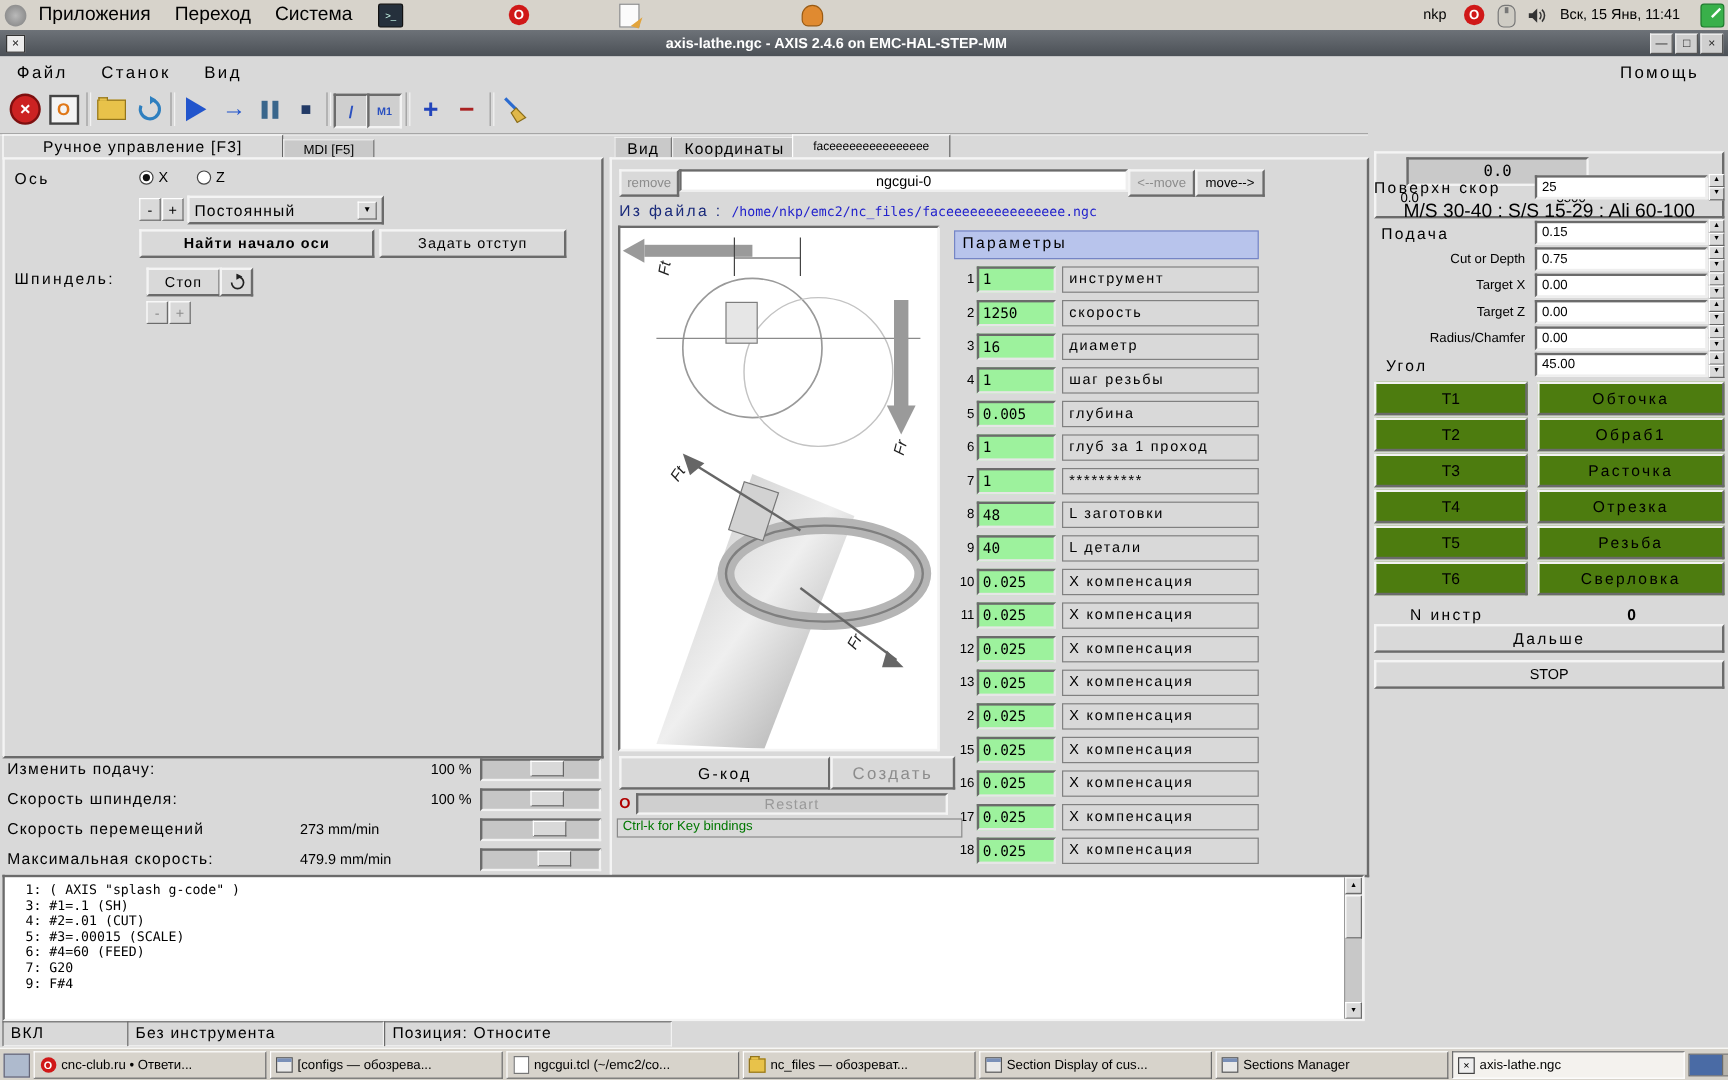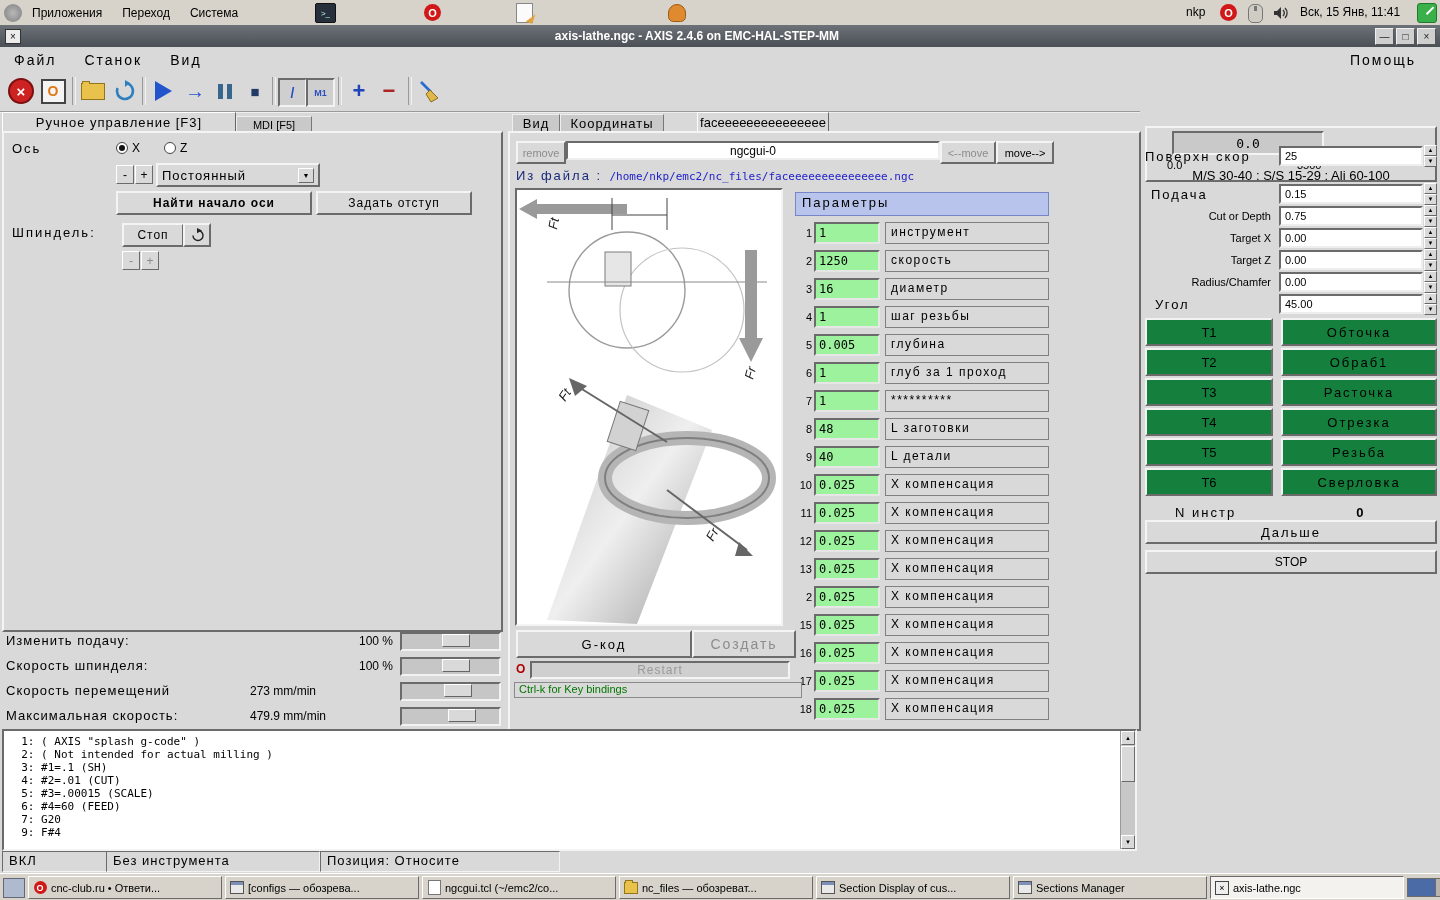--- a/index.html
+++ b/index.html
@@ -18,7 +18,7 @@
   input.entry{outline:none;padding:0 3px;font-size:12px;}
   
   #top-panel{left:0;top:0;width:1440px;height:25px;background:#d7d3cb;border-bottom:1px solid #a9a49b;display:flex;align-items:center;}
-  .panel-menu{padding:0 10px;font-size:12px;}
+  .panel-menu{padding:0 10px;font-size:16px;}
   .lchr{display:flex;align-items:center;justify-content:center;}
   
   #titlebar{left:0;top:25px;width:1440px;height:22px;background:linear-gradient(#6d7278,#4b5056);display:flex;align-items:center;color:#fff;}

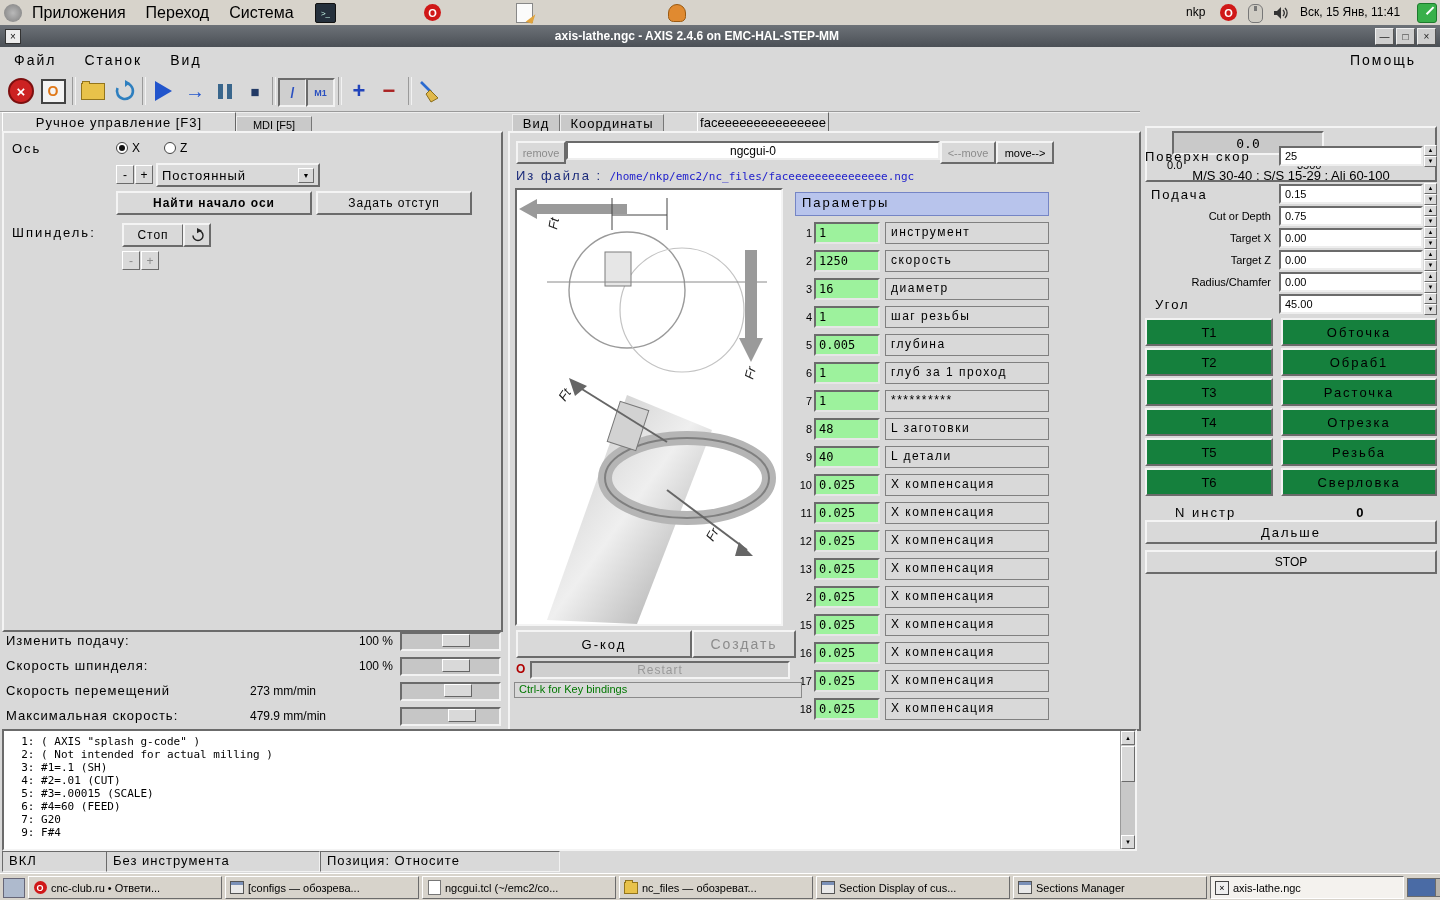--- a/index.html
+++ b/index.html
@@ -274,7 +274,7 @@
 <div class="abs tab-un wide1" style="left:560px;top:114px;width:102px;height:17px;font-size:13px;">
     <span>Координаты</span>
   </div>
-<div class="abs tab-sel" style="left:697px;top:112px;width:130px;height:19px;font-size:13px;">
+<div class="abs tab-sel" style="left:660px;top:112px;width:130px;height:19px;font-size:10px;">
     <span>faceeeeeeeeeeeeeee</span>
   </div>
 

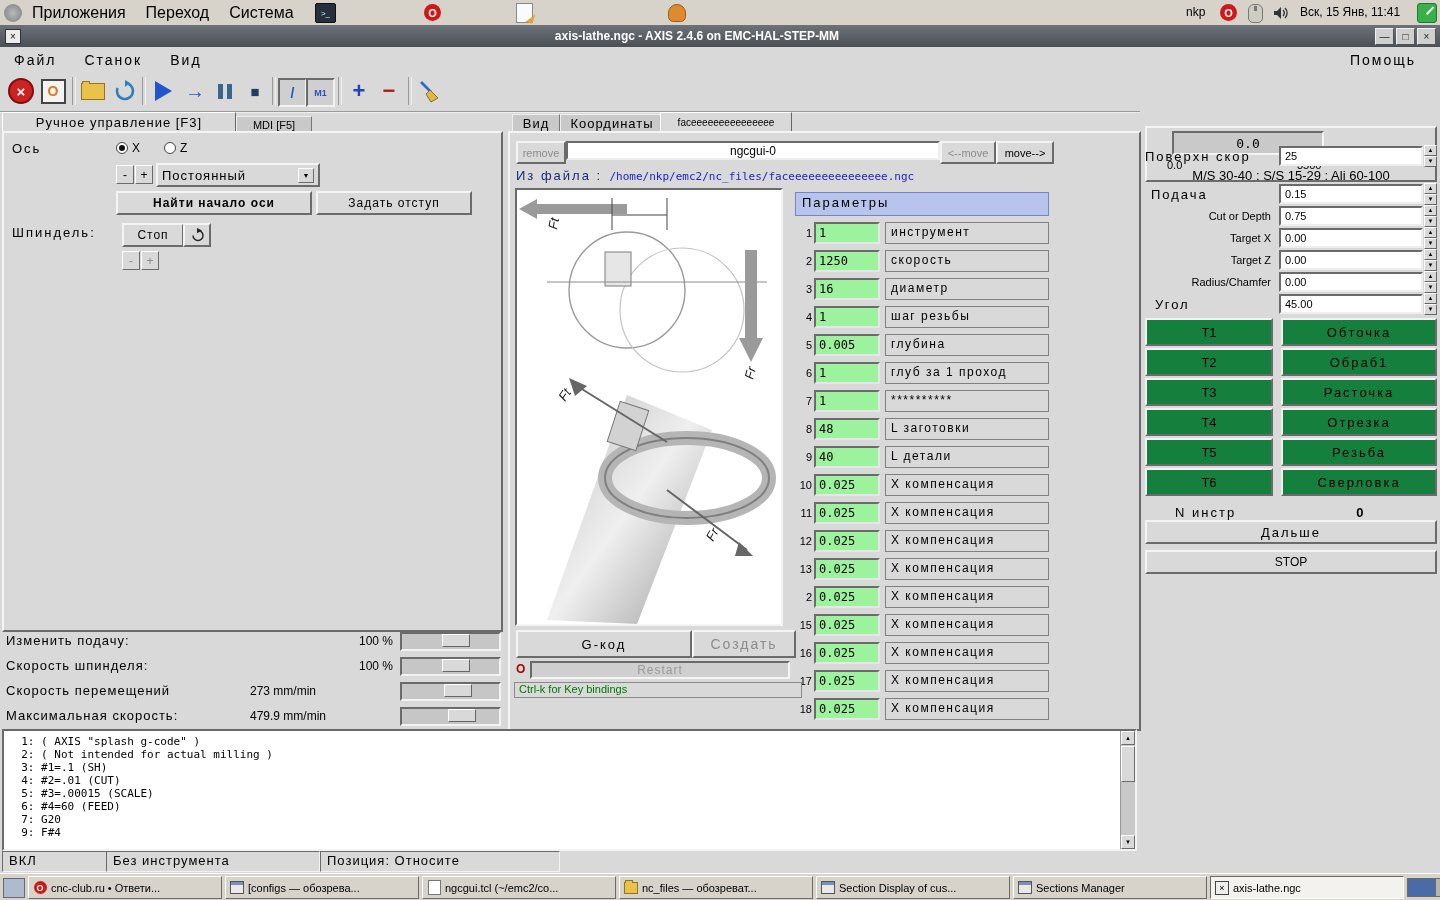--- a/index.html
+++ b/index.html
@@ -456,7 +456,7 @@
         <span class="spinb">▼</span>
       </span>
   </div>
-  <div style="height:16px;text-align:center;font-size:13px;">M/S 30-40 : S/S 15-29 : Ali 60-100</div>
+  <div style="height:16px;text-align:center;font-size:16px;">M/S 30-40 : S/S 15-29 : Ali 60-100</div>
   <div class="frow">
     <span class="flab-big" style="flex:1;padding-left:6px;">Подача</span>
     <input class="fent" value="0.15" style="">

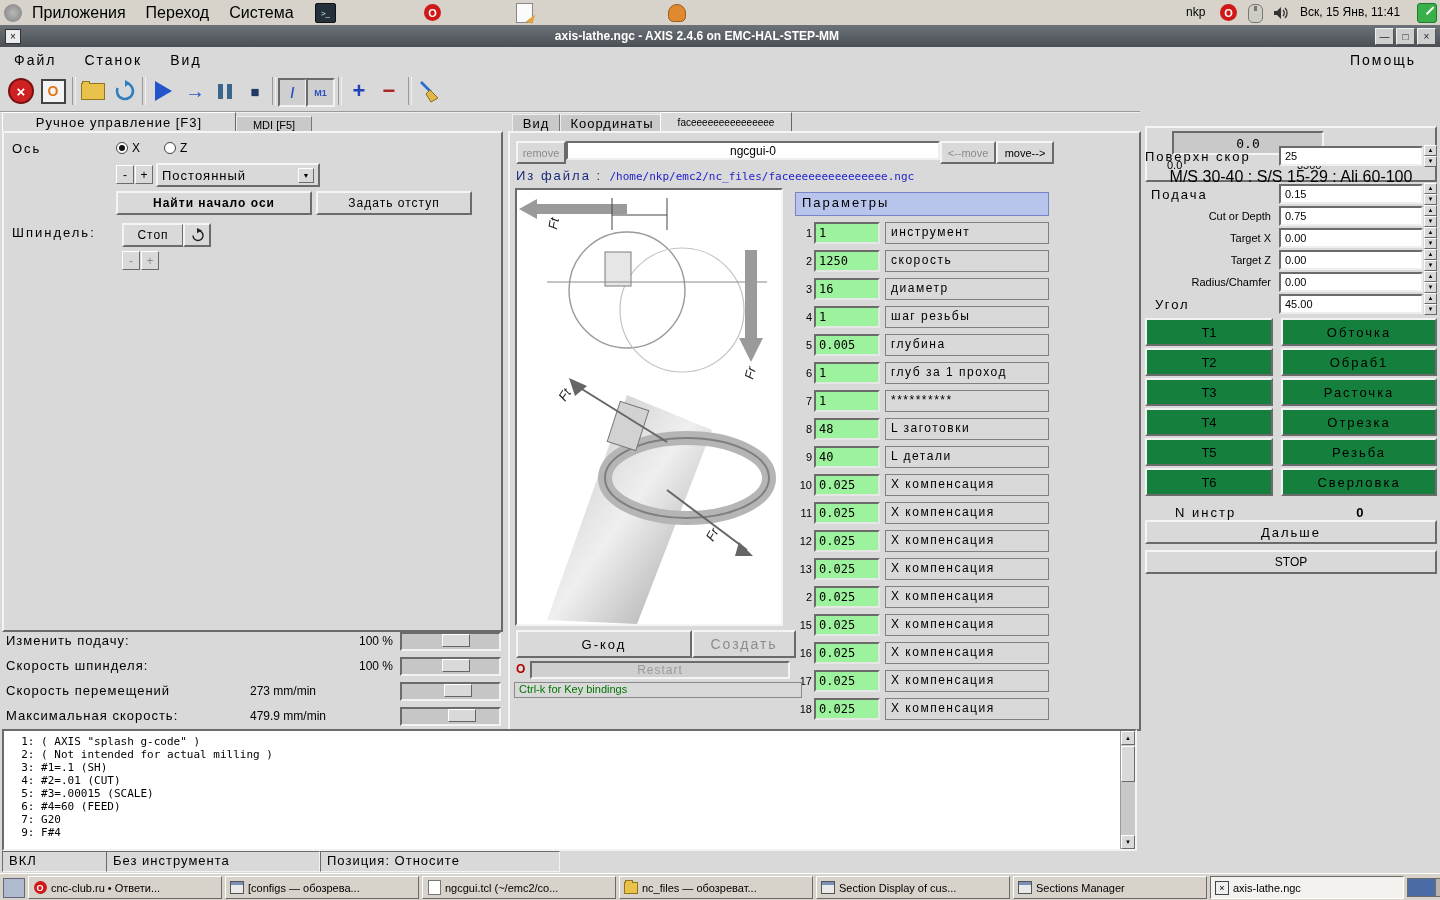--- a/index.html
+++ b/index.html
@@ -46,7 +46,7 @@
   .fent{width:132px;height:14px;background:#fff;border:2px solid;border-color:#6b6b6b #eee #eee #6b6b6b;padding:1px 4px;font-size:11px;}
   .spincol{width:13px;display:flex;flex-direction:column;margin-left:1px;}
   .spinb{height:9px;font-size:6px;line-height:8px;text-align:center;background:#d9d9d9;border:1px solid;border-color:#fff #666 #666 #fff;}
-  .tbtn{height:24px;background:#15803d;border:2px solid;border-color:#f2f2f2 #6b6b6b #6b6b6b #f2f2f2;display:flex;align-items:center;justify-content:center;font-size:13px;}
+  .tbtn{height:24px;background:#4d7c0f;border:2px solid;border-color:#f2f2f2 #6b6b6b #6b6b6b #f2f2f2;display:flex;align-items:center;justify-content:center;font-size:13px;}
   
   .sl-label{font-size:13px;letter-spacing:1px;}
   .trough{position:absolute;width:97px;height:15px;border:2px solid;border-color:#6b6b6b #f2f2f2 #f2f2f2 #6b6b6b;background:#c6c6c6;}

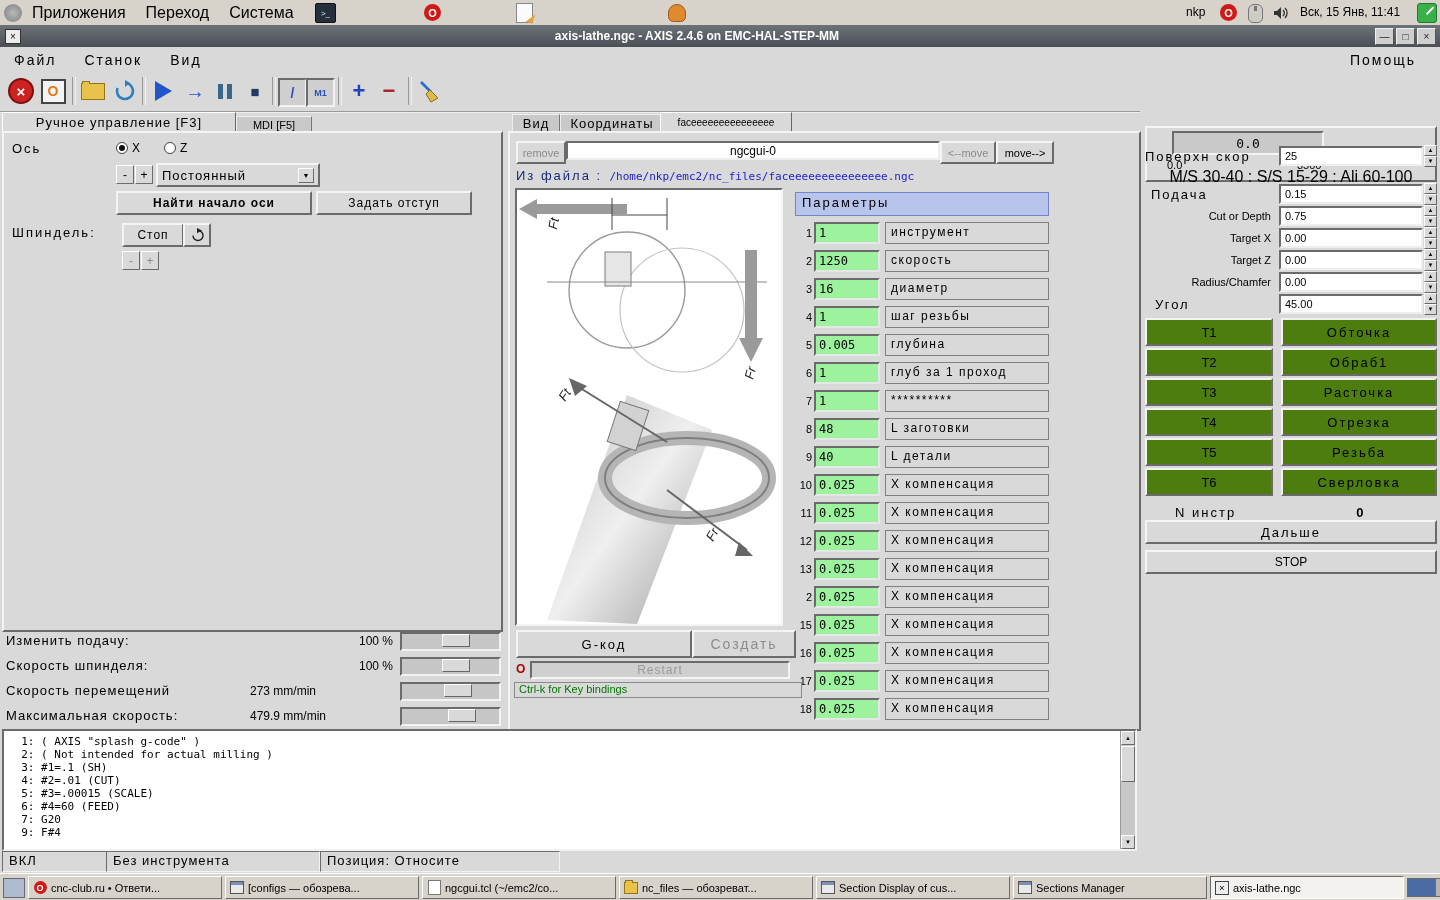--- a/index.html
+++ b/index.html
@@ -560,7 +560,6 @@
 <div class="abs sunken" style="left:2px;top:729px;width:1131px;height:118px;background:#fff;overflow:hidden;">
   <div style="padding:4px 20px 0 4px;">
     <div class="gline">  1: ( AXIS "splash g-code" )</div>
-    <div class="gline">  2: ( Not intended for actual milling )</div>
     <div class="gline">  3: #1=.1 (SH)</div>
     <div class="gline">  4: #2=.01 (CUT)</div>
     <div class="gline">  5: #3=.00015 (SCALE)</div>

